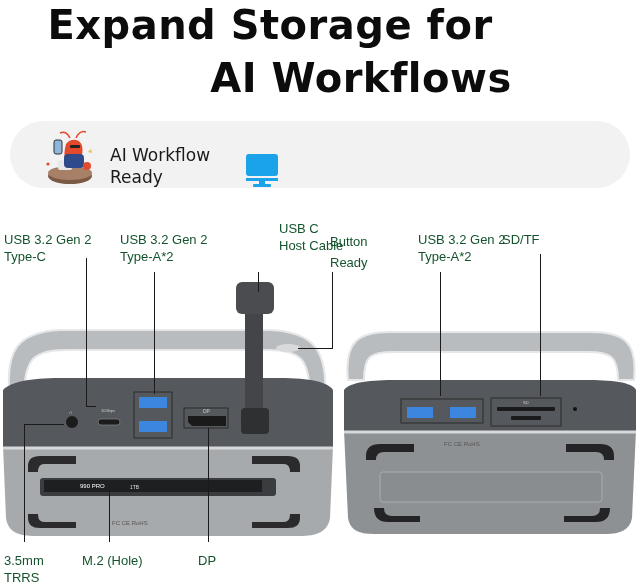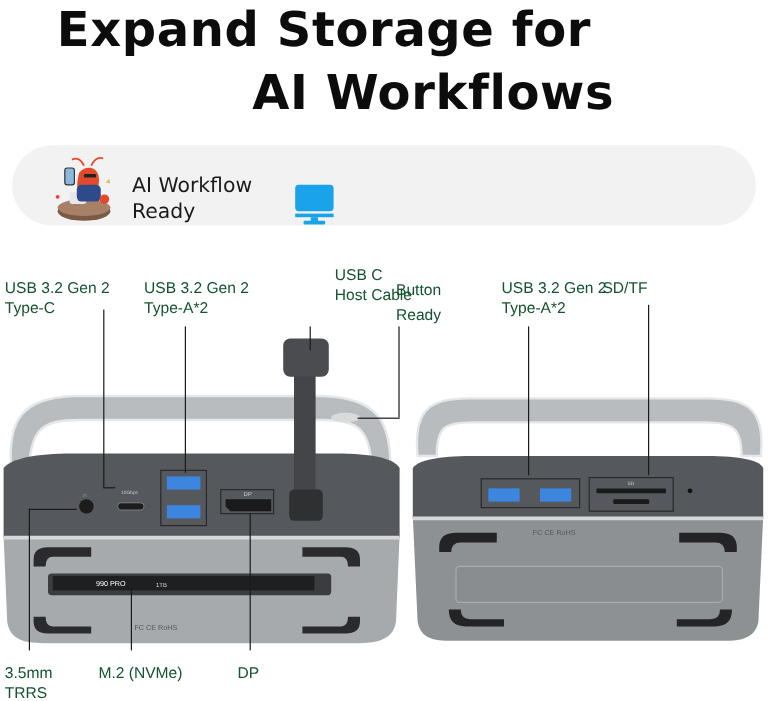--- a/index.html
+++ b/index.html
@@ -69,7 +69,7 @@
 
 <div class="callout" style="left:4px; top:552px;">3.5mm
 TRRS</div>
-<div class="callout" style="left:82px; top:552px;">M.2 (NVMe)</div>
+<div class="callout" style="left:82px; top:552px;">M.2 (Hole)</div>
 <div class="callout" style="left:198px; top:552px;">DP</div>
 
 <svg class="device" style="left:0; top:278px;" width="340" height="262" viewBox="0 0 340 262">

